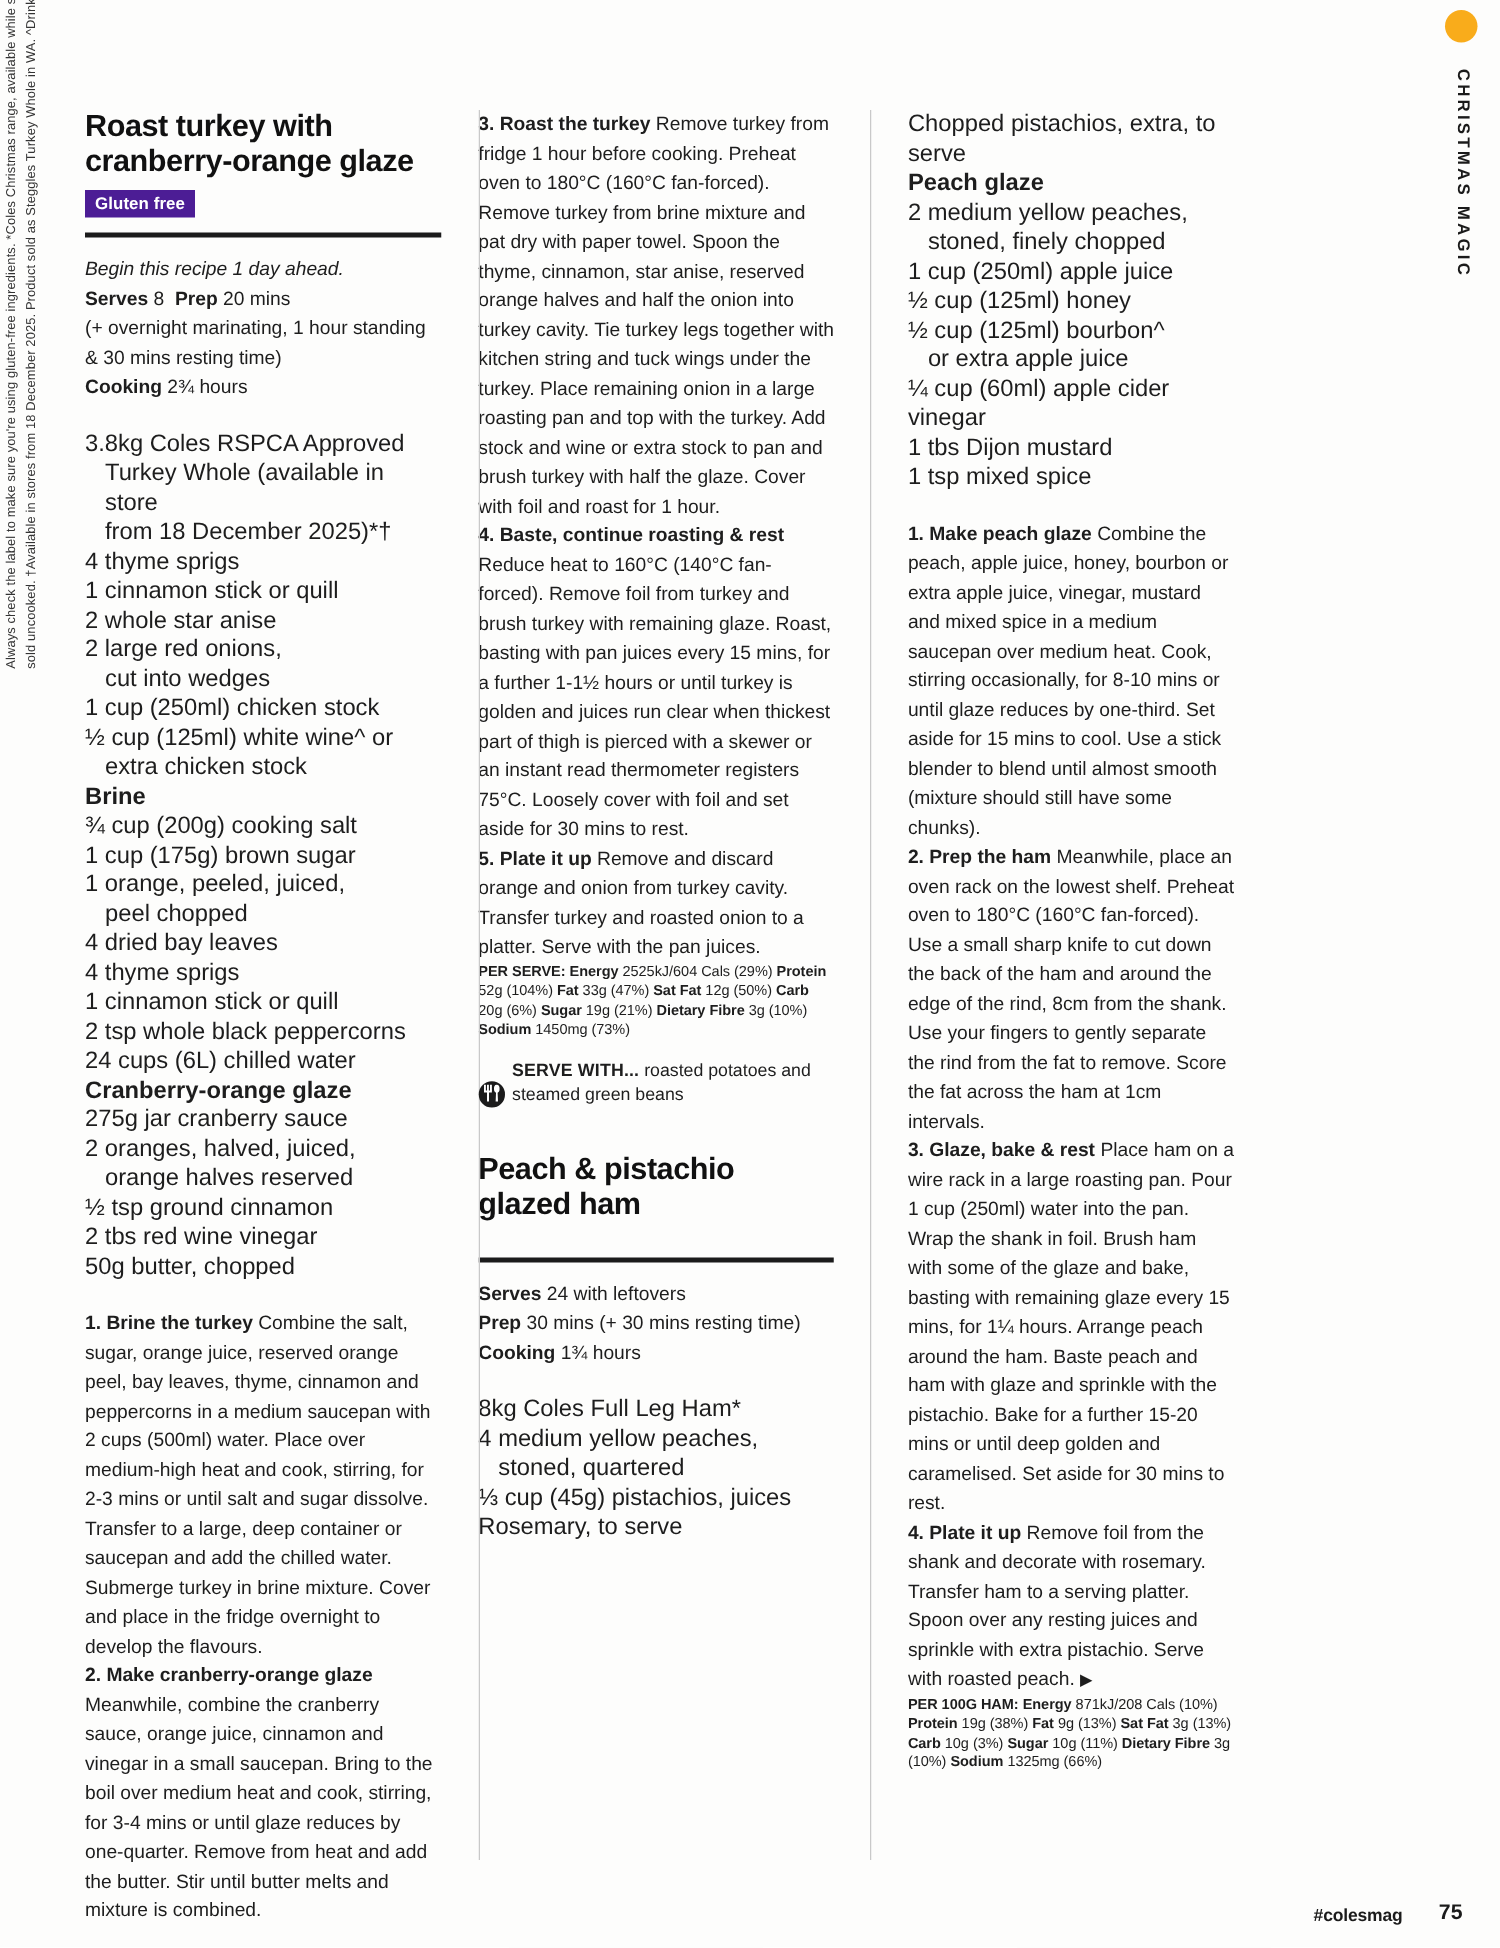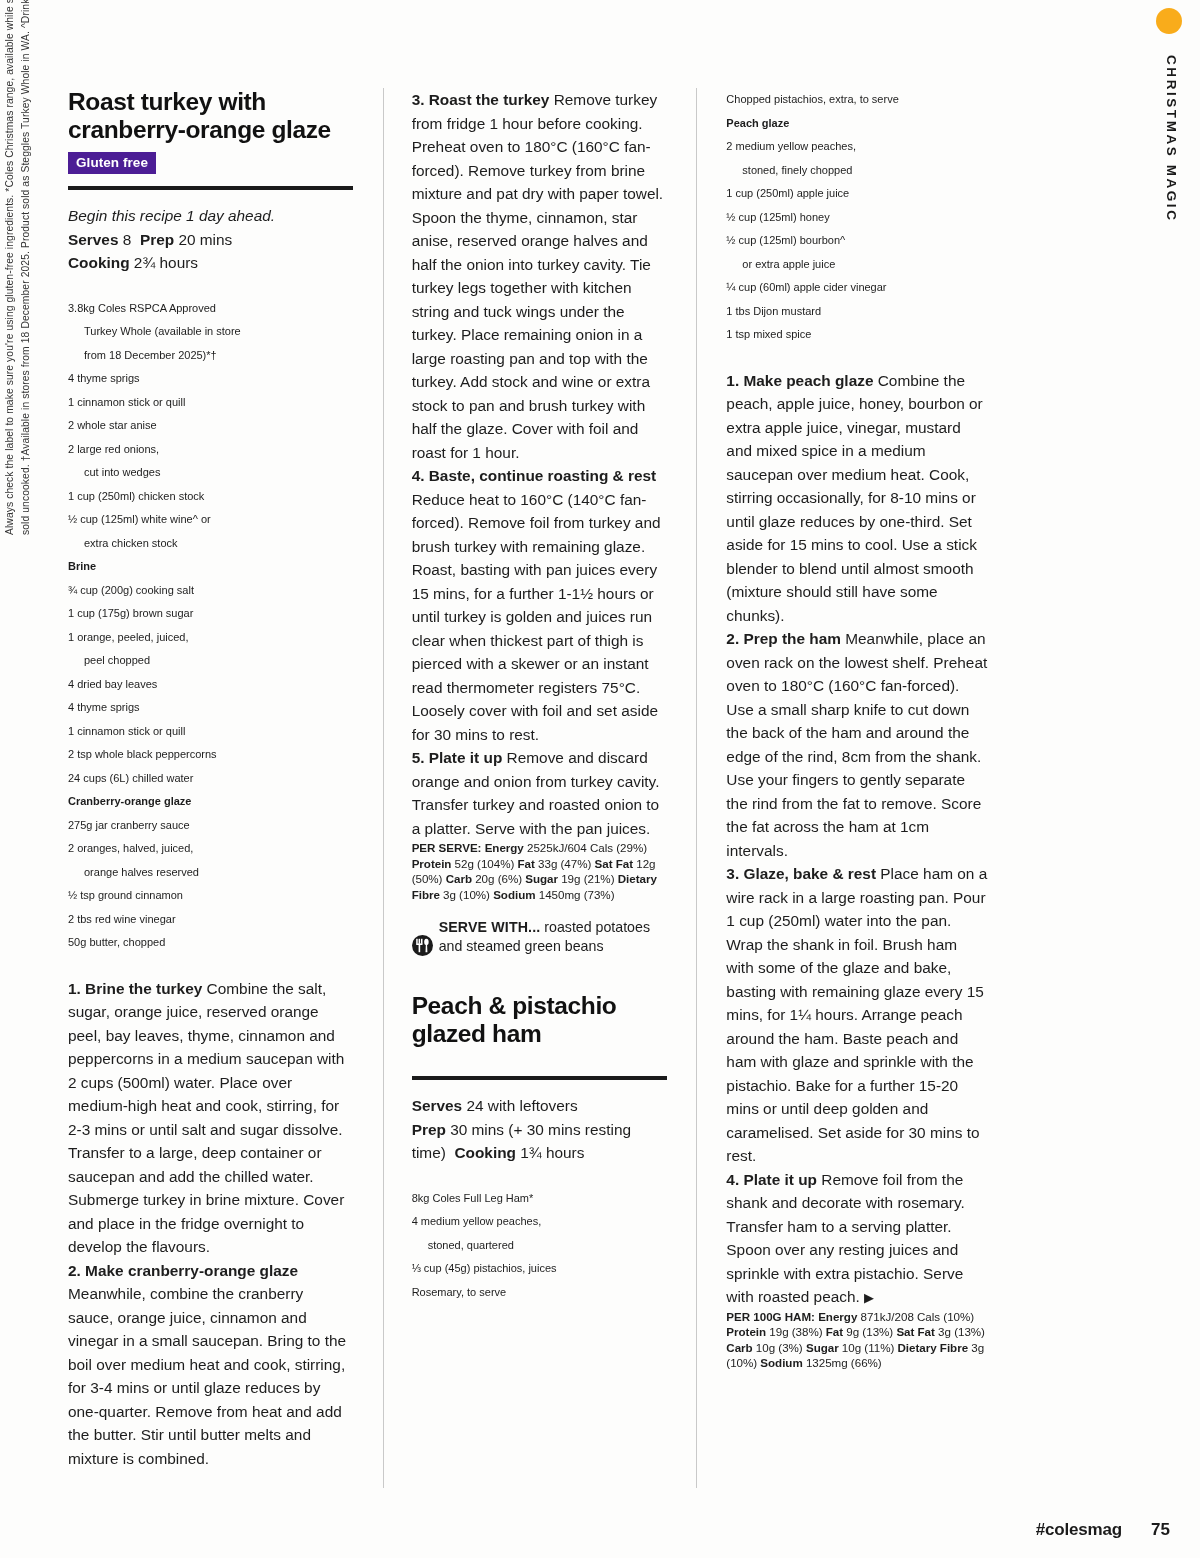--- a/index.html
+++ b/index.html
@@ -90,7 +90,7 @@
     position: relative;
     box-sizing: border-box;
   }
-  .col.c2 { margin-left: 30px; padding-left: 29px; }
+  .col.c2 { margin-left: 30px; }
   .col.c3 { margin-left: 29px; padding-left: 30px; width: 292px; }
   .col.c2::before, .col.c3::before {
     content: "";

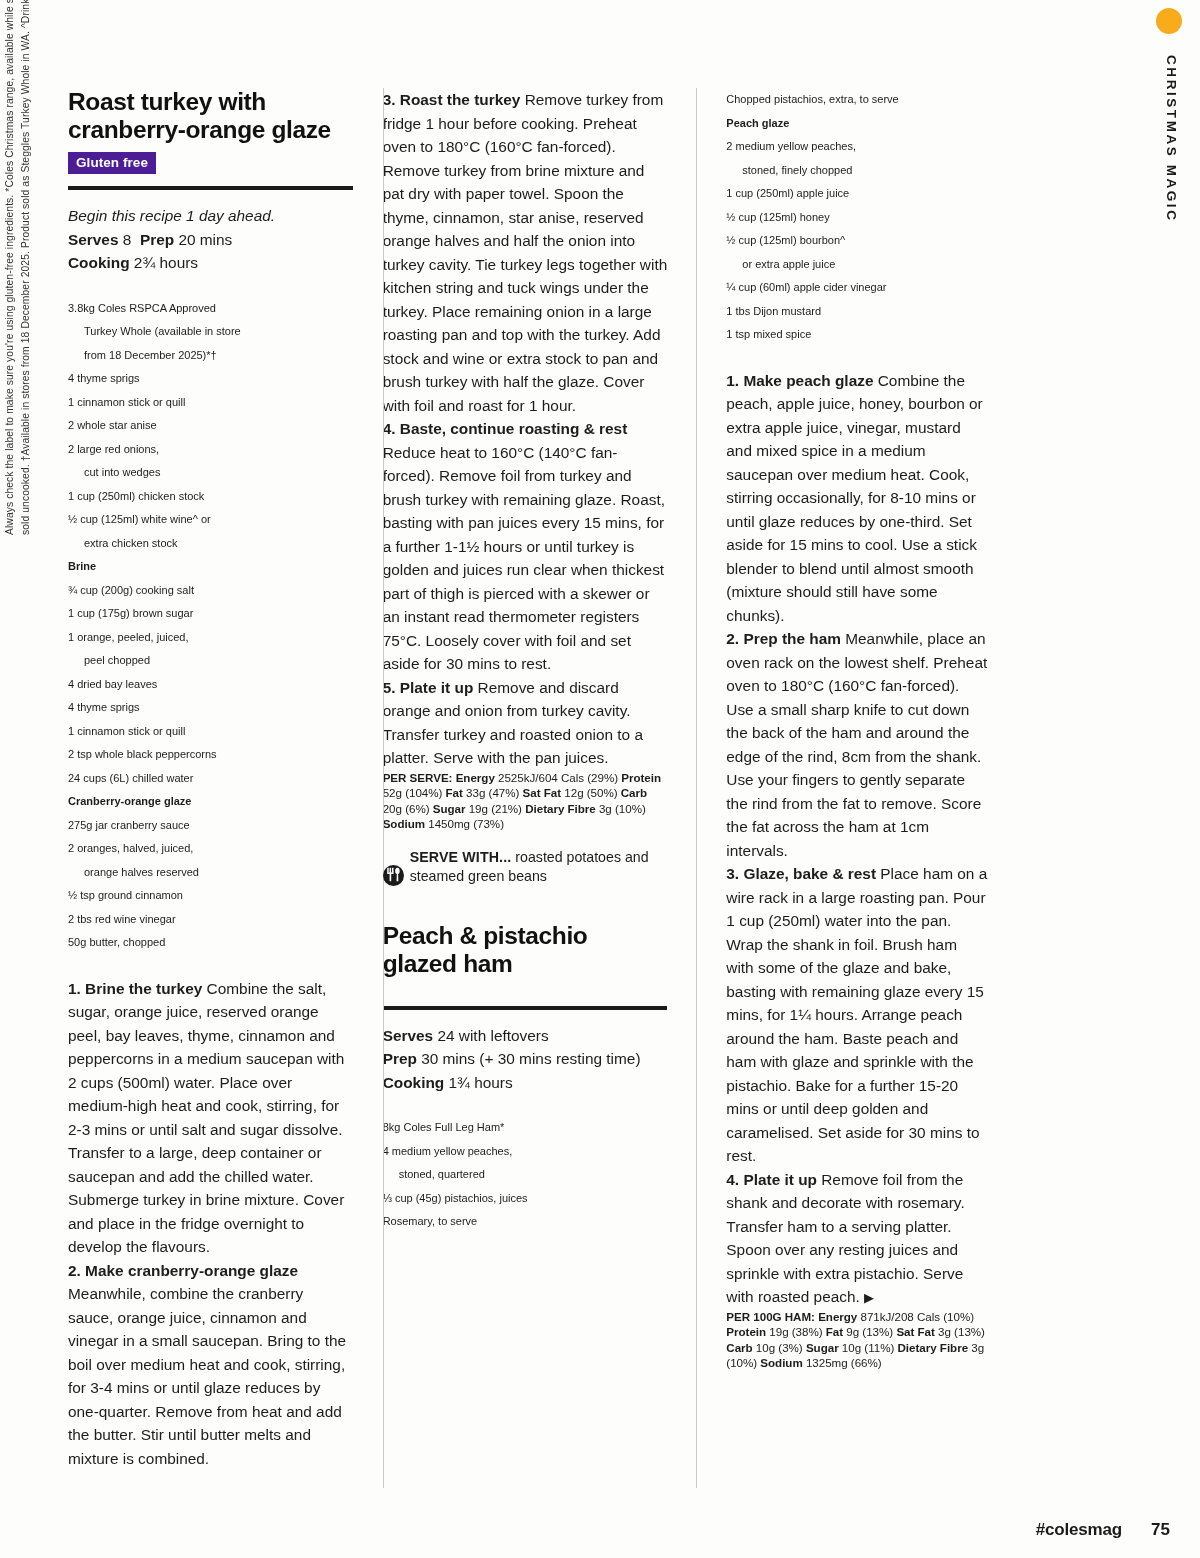--- a/index.html
+++ b/index.html
@@ -139,7 +139,7 @@
   .spacer-sm { height: 22px; }
 
   .ing {
-    font-size: 11px;
+    font-size: 19px;
     line-height: 23.5px;
     color: #1d1d1d;
   }

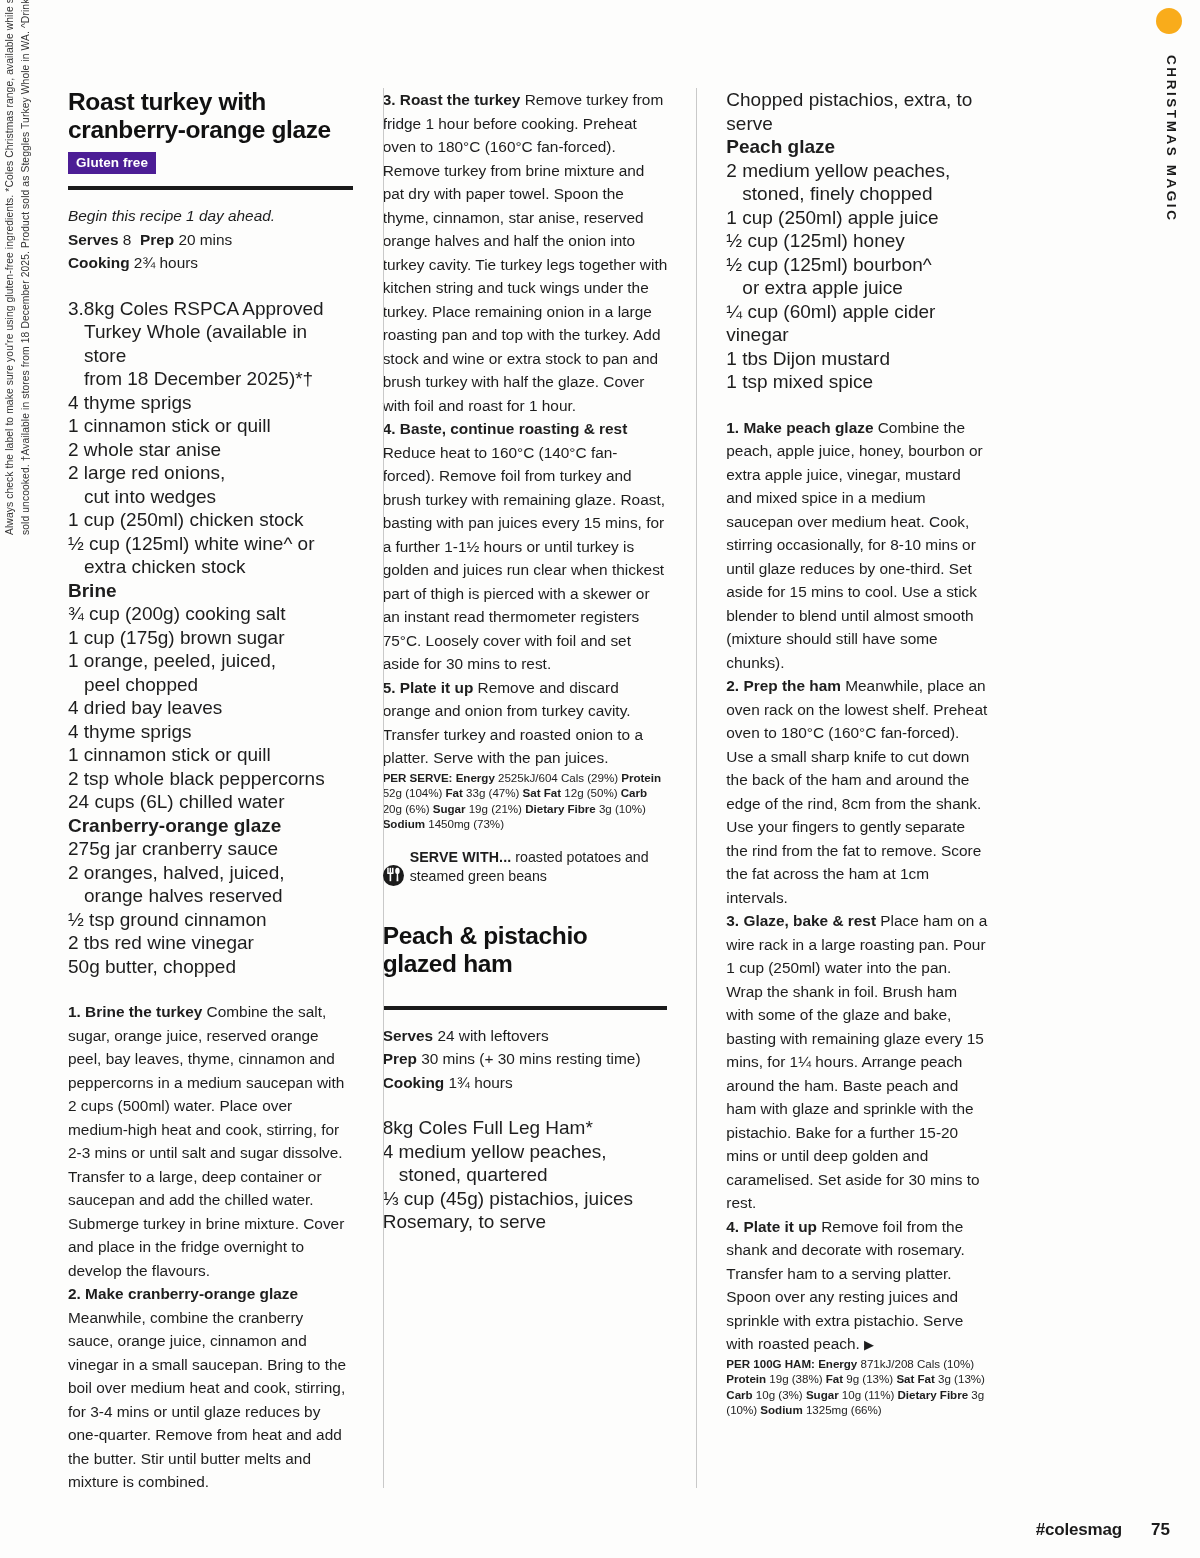--- a/index.html
+++ b/index.html
@@ -261,6 +261,7 @@
           <b>Prep</b>
           <span>20 mins</span>
         </div>
+        <div>(+ overnight marinating, 1 hour standing &amp; 30 mins resting time)</div>
         <div>
           <b>Cooking</b>
           <span>2¾ hours</span>

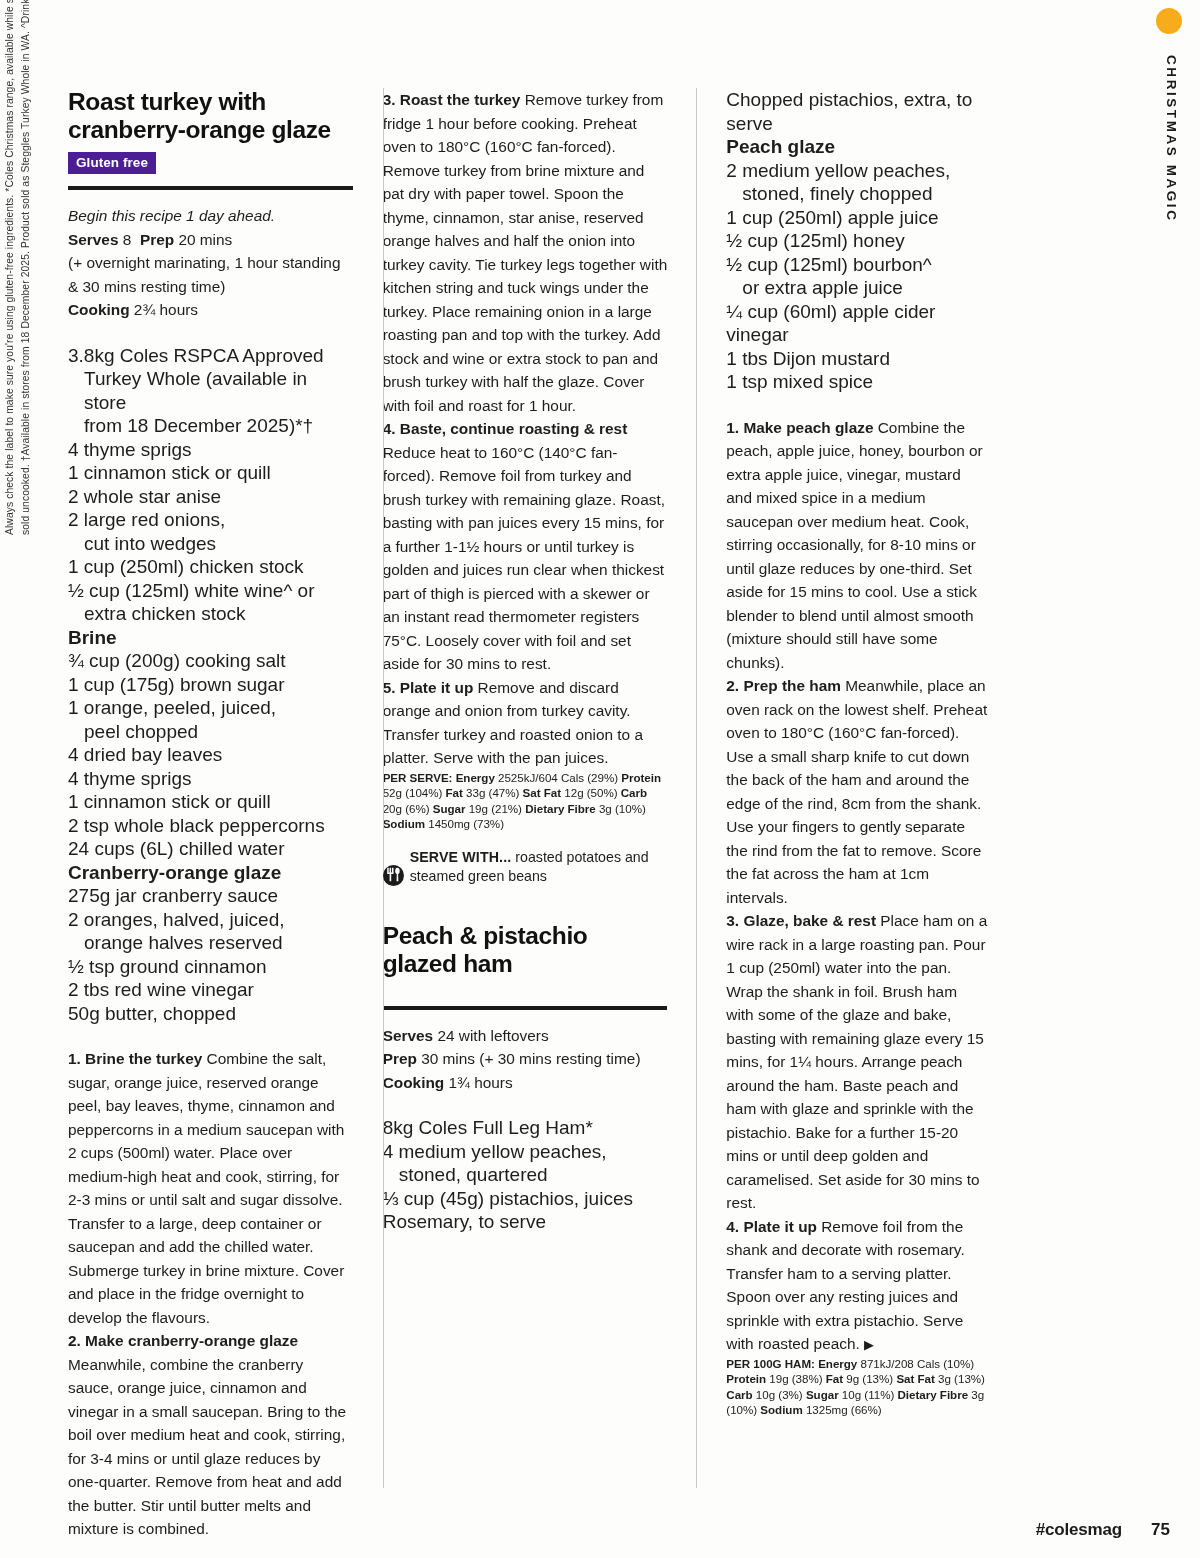--- a/index.html
+++ b/index.html
@@ -214,7 +214,7 @@
     position: absolute;
     right: 78px;
     bottom: 0;
-    font-size: 17px;
+    font-size: 14px;
     font-weight: 800;
     letter-spacing: -0.01em;
     color: #1b1b1b;

